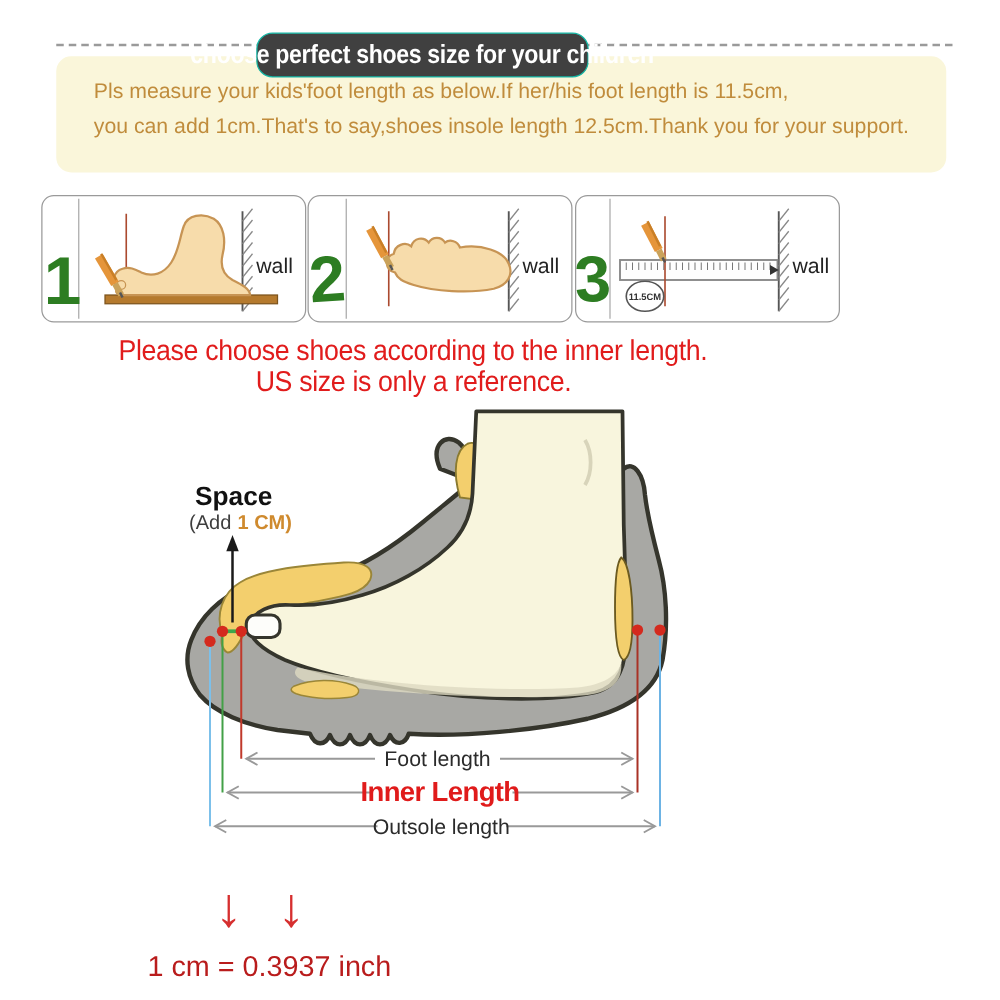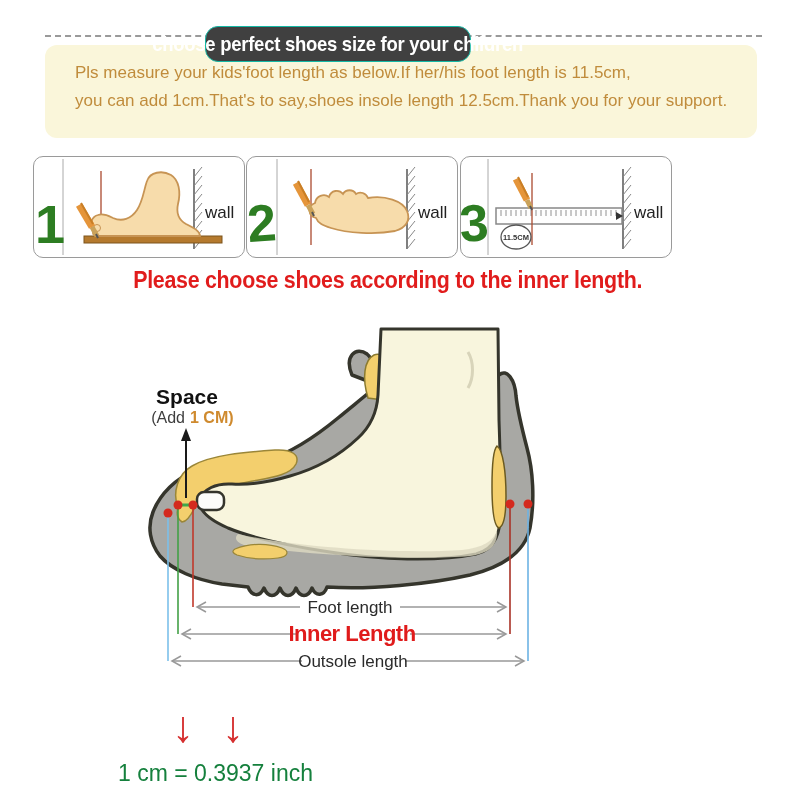--- a/index.html
+++ b/index.html
@@ -21,8 +21,8 @@
            border:1.5px solid #9a9a9a;border-radius:10px;}
   .stepbox svg{display:block;width:100%;height:100%;}
   
-  .warning{position:absolute;left:0;top:268px;width:661px;text-align:right;
-           color:#e11c1c;font-weight:bold;font-size:23px;line-height:25px;z-index:2;}
+  .warning{position:absolute;left:0;top:268px;width:661px;text-align:center;
+           color:#e11c1c;font-weight:normal;font-size:23px;line-height:25px;z-index:2;}
   .warning span{display:inline-block;transform:scaleX(.93);letter-spacing:-.3px;white-space:nowrap;}
   
   .shoe-svg{position:absolute;left:100px;top:320px;width:470px;height:360px;}

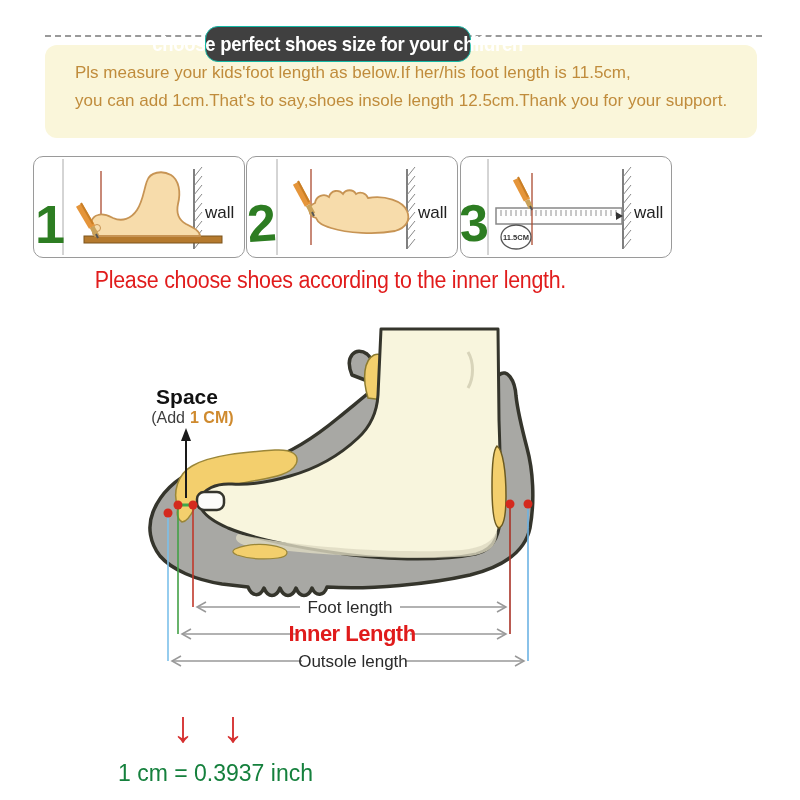--- a/index.html
+++ b/index.html
@@ -177,6 +177,7 @@
 
   <div class="warning">
     <div><span>Please choose shoes according to the inner length.</span></div>
+    <div><span>US size is only a reference.</span></div>
   </div>
 
   <svg class="shoe-svg" viewBox="100 320 470 360">

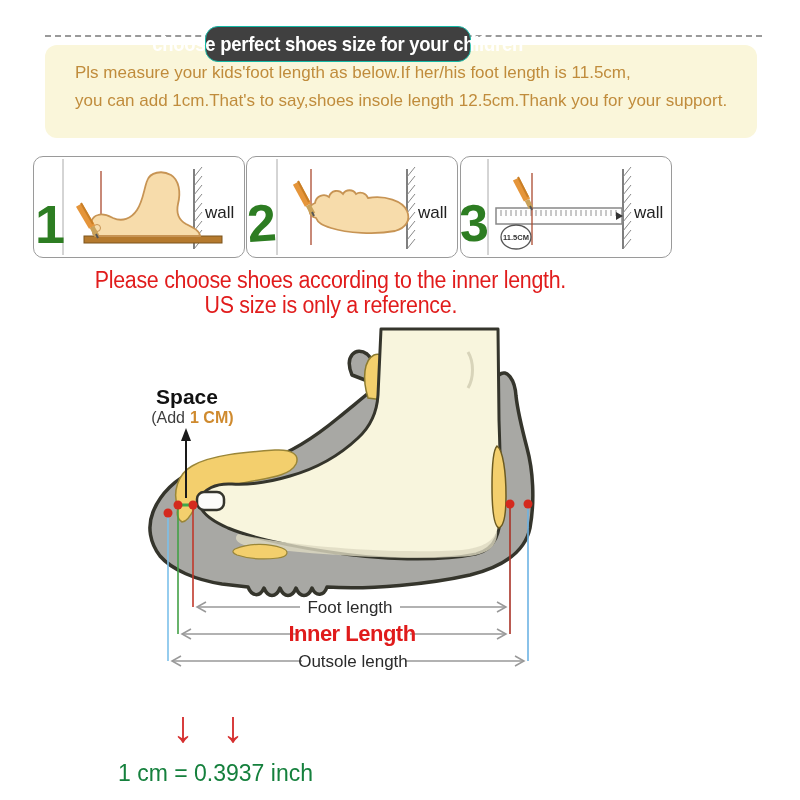--- a/index.html
+++ b/index.html
@@ -33,7 +33,7 @@
   .size-line .arr{font-size:44px;line-height:58px;margin-top:8px;}
   .size-line .arr:first-child{margin-right:14px;}
   .size-line .arr:last-child{margin-left:14px;}
-  .conversion{position:absolute;left:118px;top:760px;font-size:23px;color:#15803d;}
+  .conversion{position:absolute;left:118px;top:760px;font-size:23px;color:#b91c1c;}
 </style>
 </head>
 <body>

